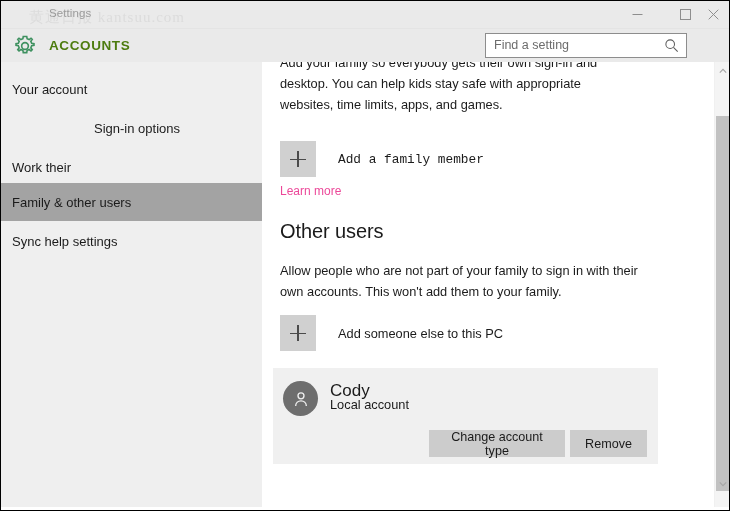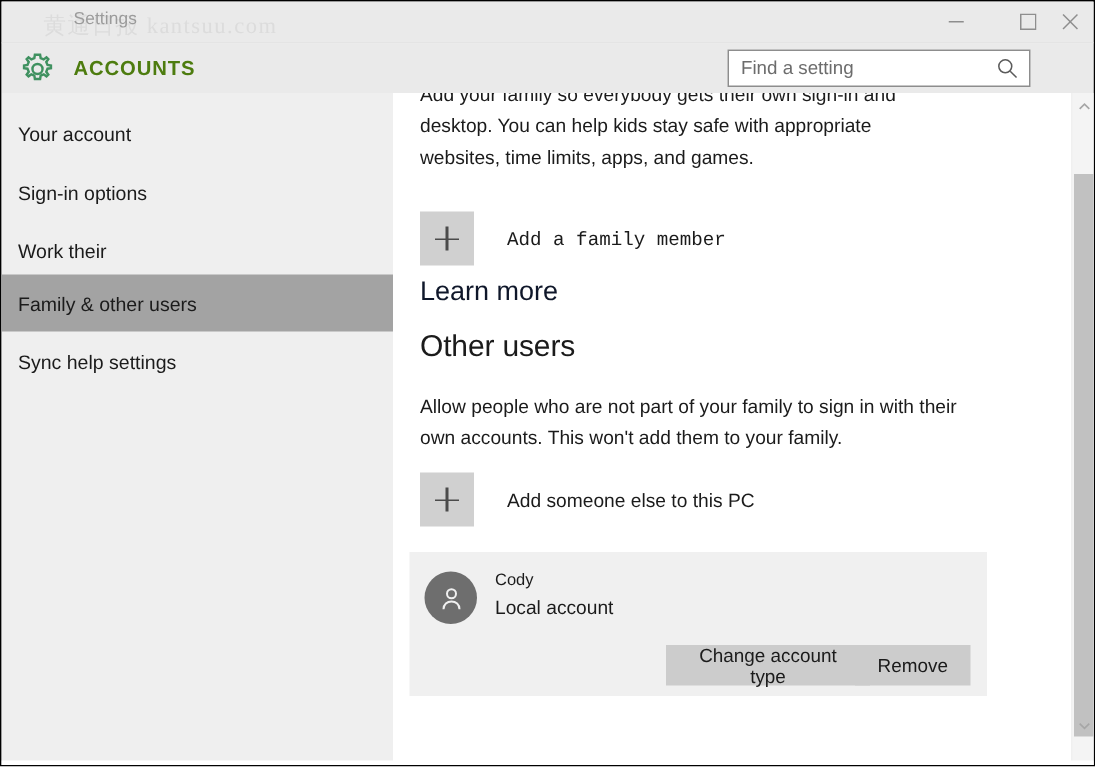--- a/index.html
+++ b/index.html
@@ -383,7 +383,7 @@
     <div class="nav-item" style="top:8px;">
       <span class="nav-label">Your account</span>
     </div>
-    <div class="nav-item" style="top:47px;">
+    <div class="nav-item" style="top:47px;justify-content:center;">
       <span class="nav-label">Sign-in options</span>
     </div>
     <div class="nav-item" style="top:86px;">

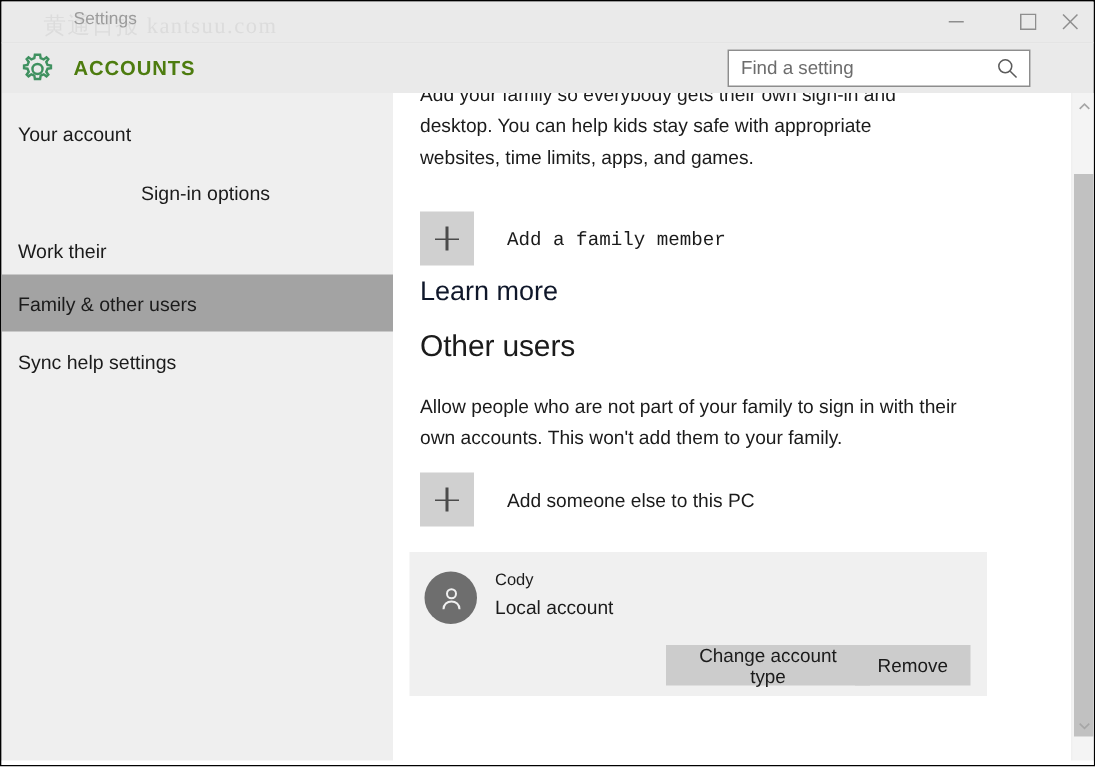--- a/index.html
+++ b/index.html
@@ -214,8 +214,8 @@
     position: absolute;
     left: 18px;
     top: 132px;
-    font-size: 18px;
-    color: #0f172a;
+    font-size: 12px;
+    color: #ec4899;
     text-decoration: none;
     cursor: pointer;
   }

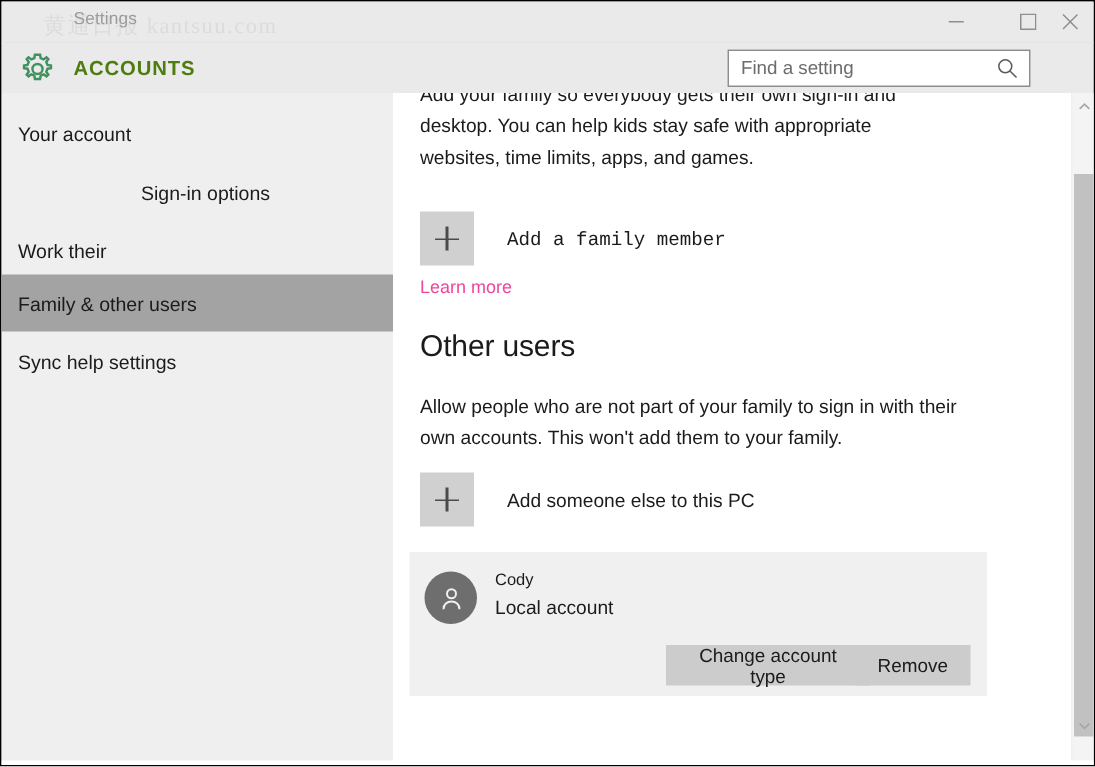--- a/index.html
+++ b/index.html
@@ -268,7 +268,7 @@
     position: absolute;
     left: 57px;
     top: 13px;
-    font-size: 11px;
+    font-size: 17px;
     color: #1b1b1b;
   }
   #user-type {

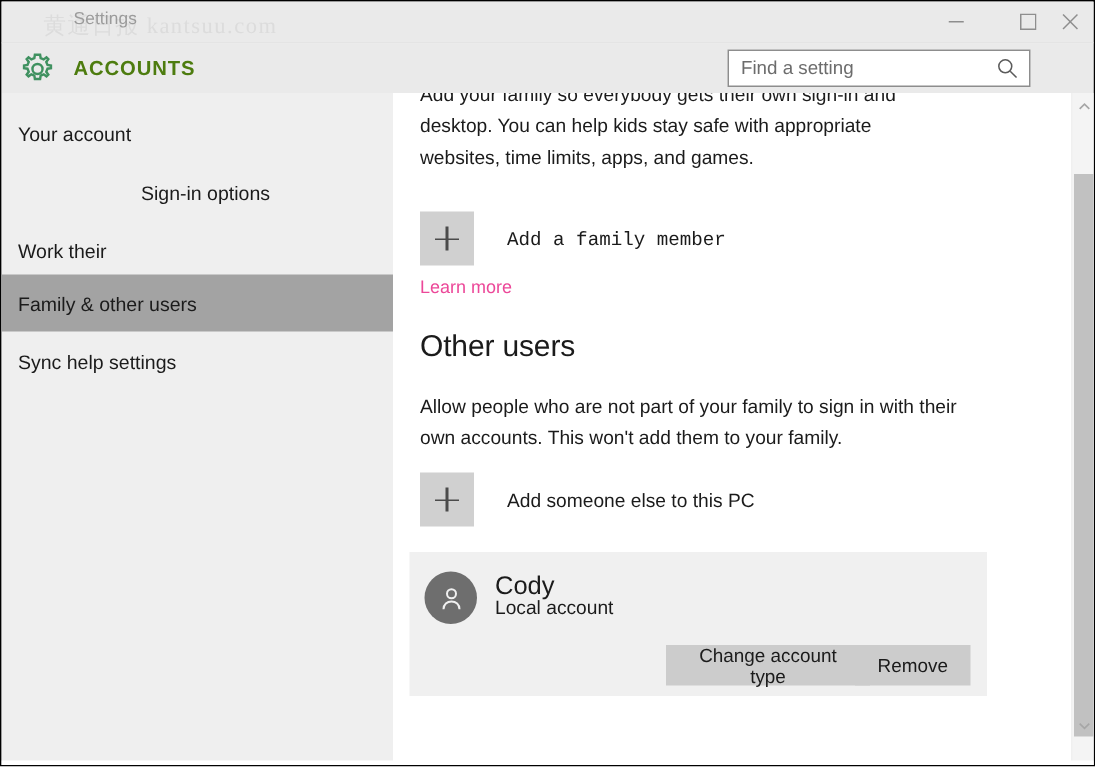--- a/index.html
+++ b/index.html
@@ -290,7 +290,7 @@
     cursor: pointer;
     box-sizing: border-box;
   }
-  #btn-change-type { left: 171px; top: 62px; width: 136px; }
+  #btn-change-type { left: 156px; top: 62px; width: 136px; }
   #btn-remove      { left: 297px; top: 62px; width: 77px; }
 
   

